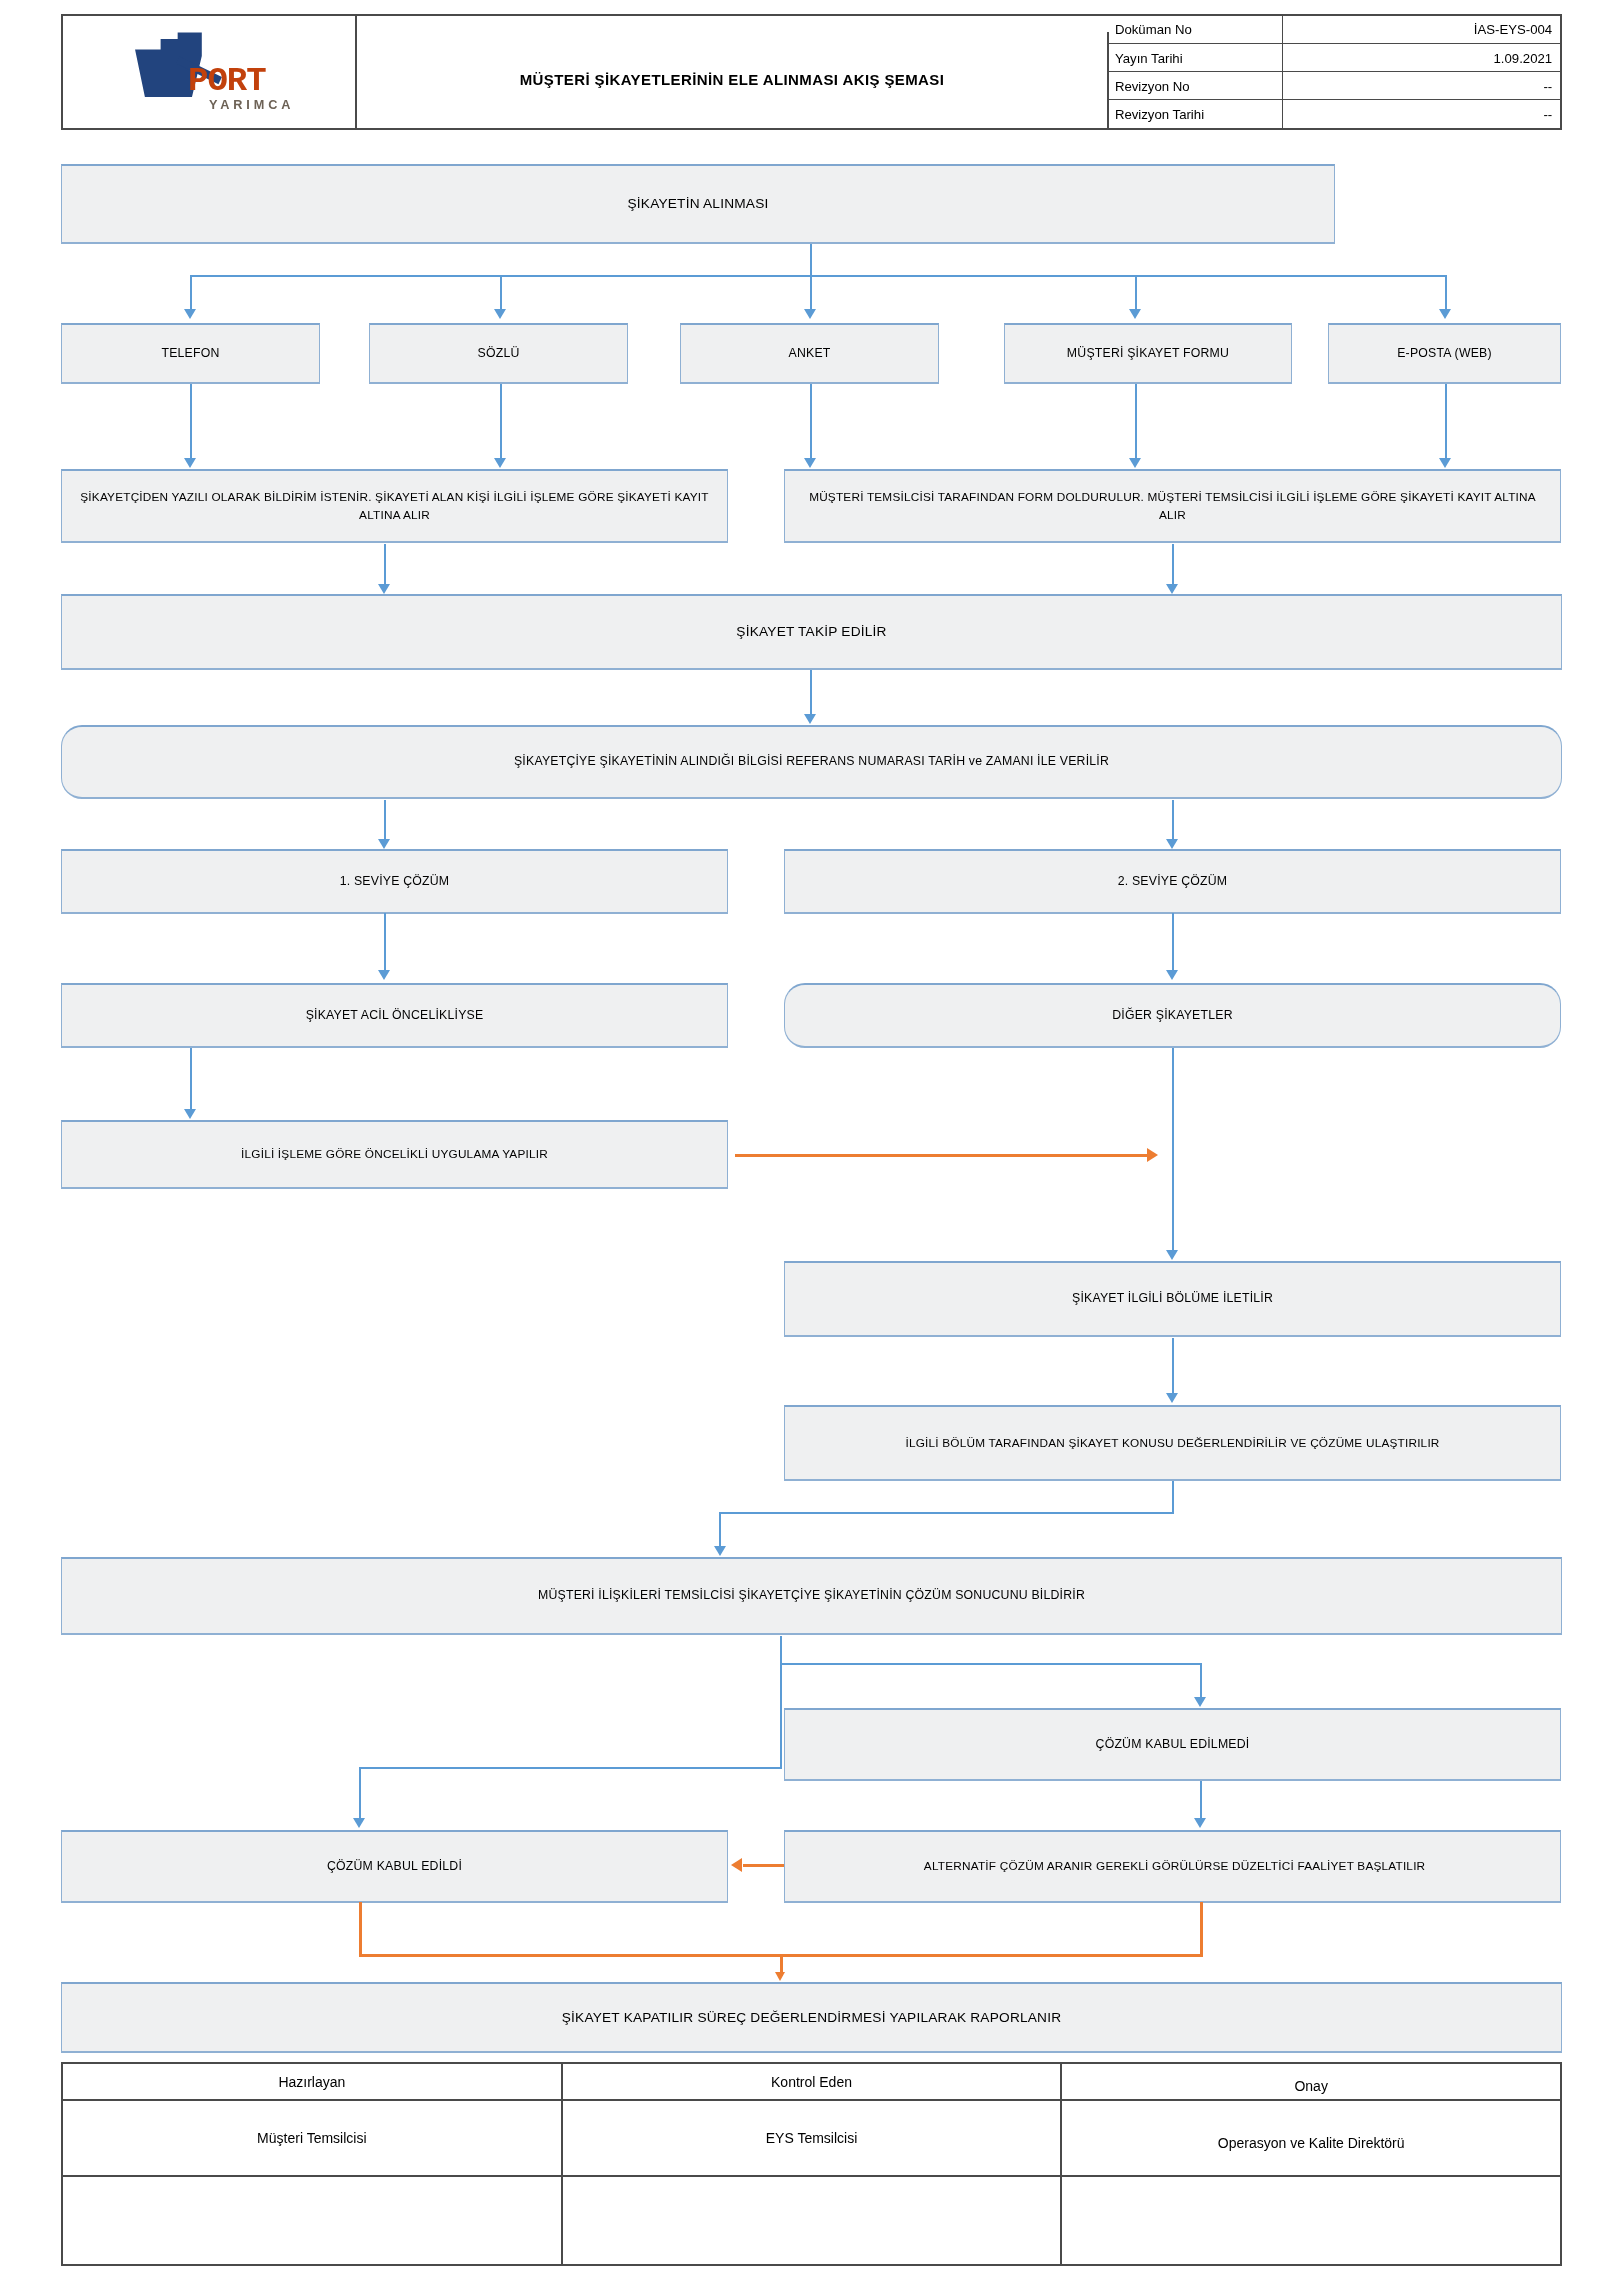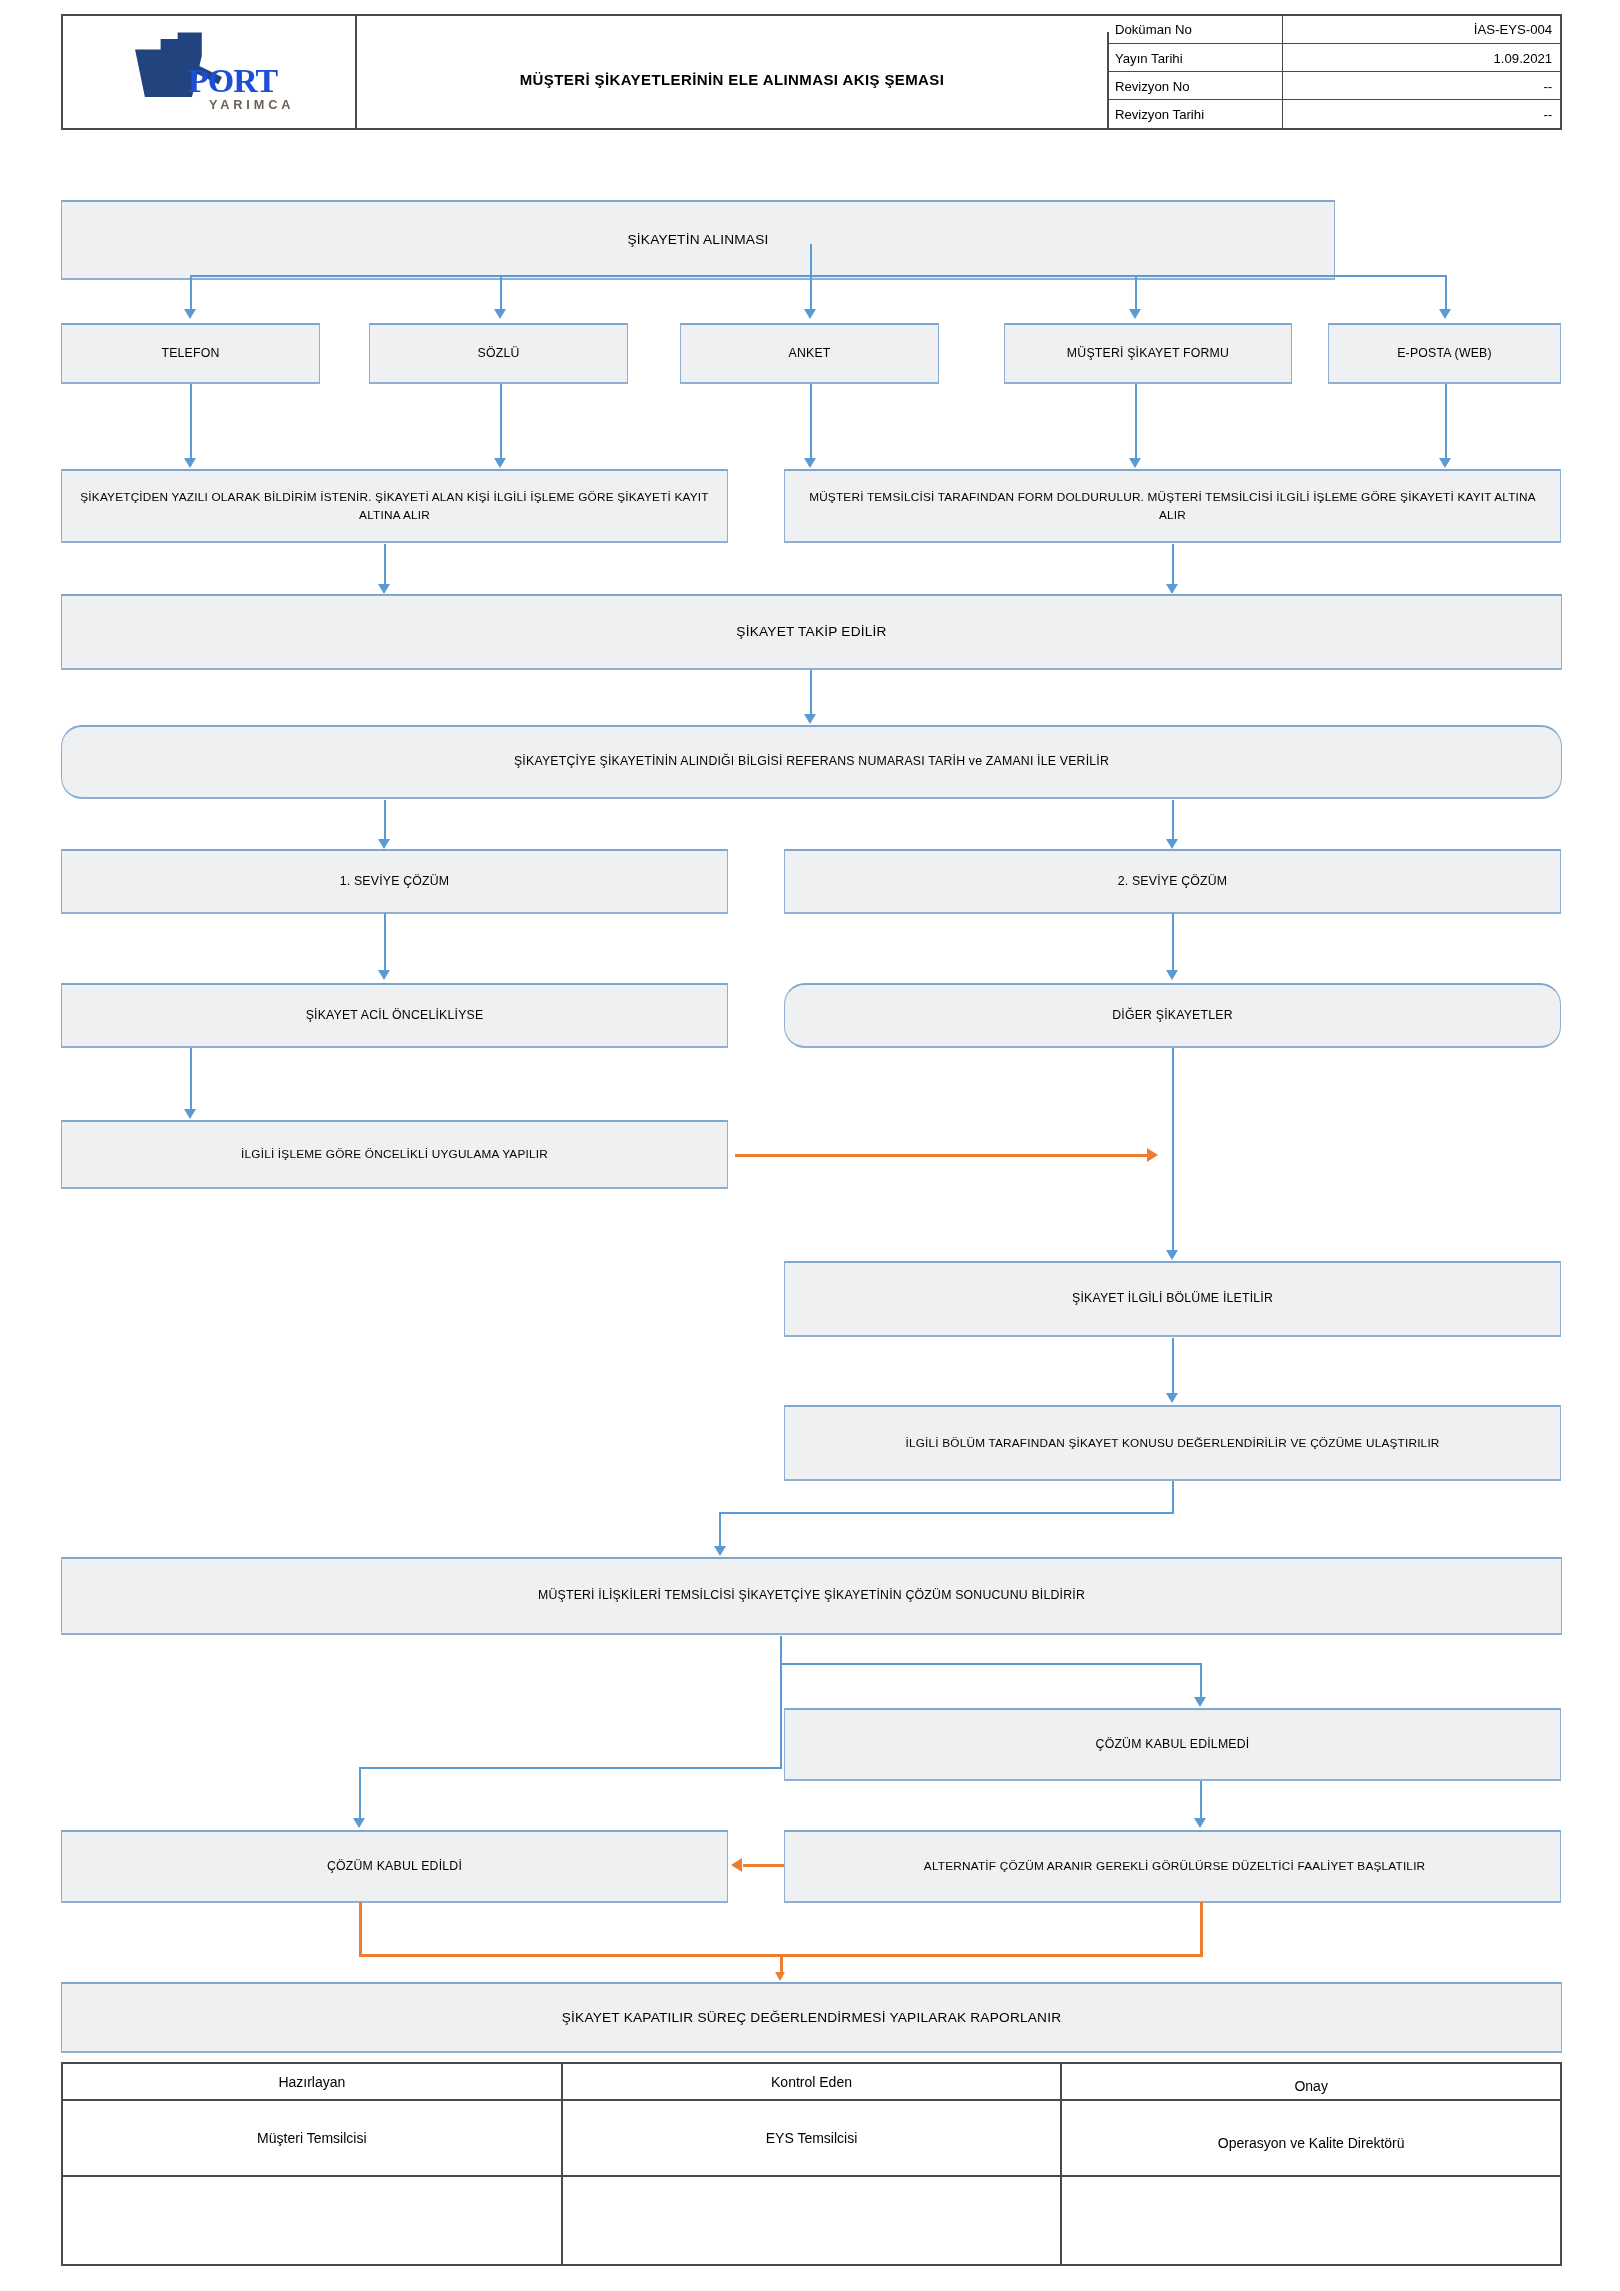--- a/index.html
+++ b/index.html
@@ -28,7 +28,7 @@
   .logo .beam{position:absolute;left:55px;top:31px;width:47px;height:7.8px;background:#22447e;
       transform:rotate(26deg);transform-origin:left center;}
   .logo .port{position:absolute;left:65px;top:37px;font-size:34px;font-weight:bold;
-      color:#1d4ed8;letter-spacing:-1px;font-family:Liberation Serif, serif;}
+      color:#c2410c;letter-spacing:-1px;font-family:Liberation Mono, monospace;}
   .logo .yar{position:absolute;left:86px;top:73px;font-size:12.7px;font-weight:bold;
       color:#6d6256;letter-spacing:3.9px;}
 

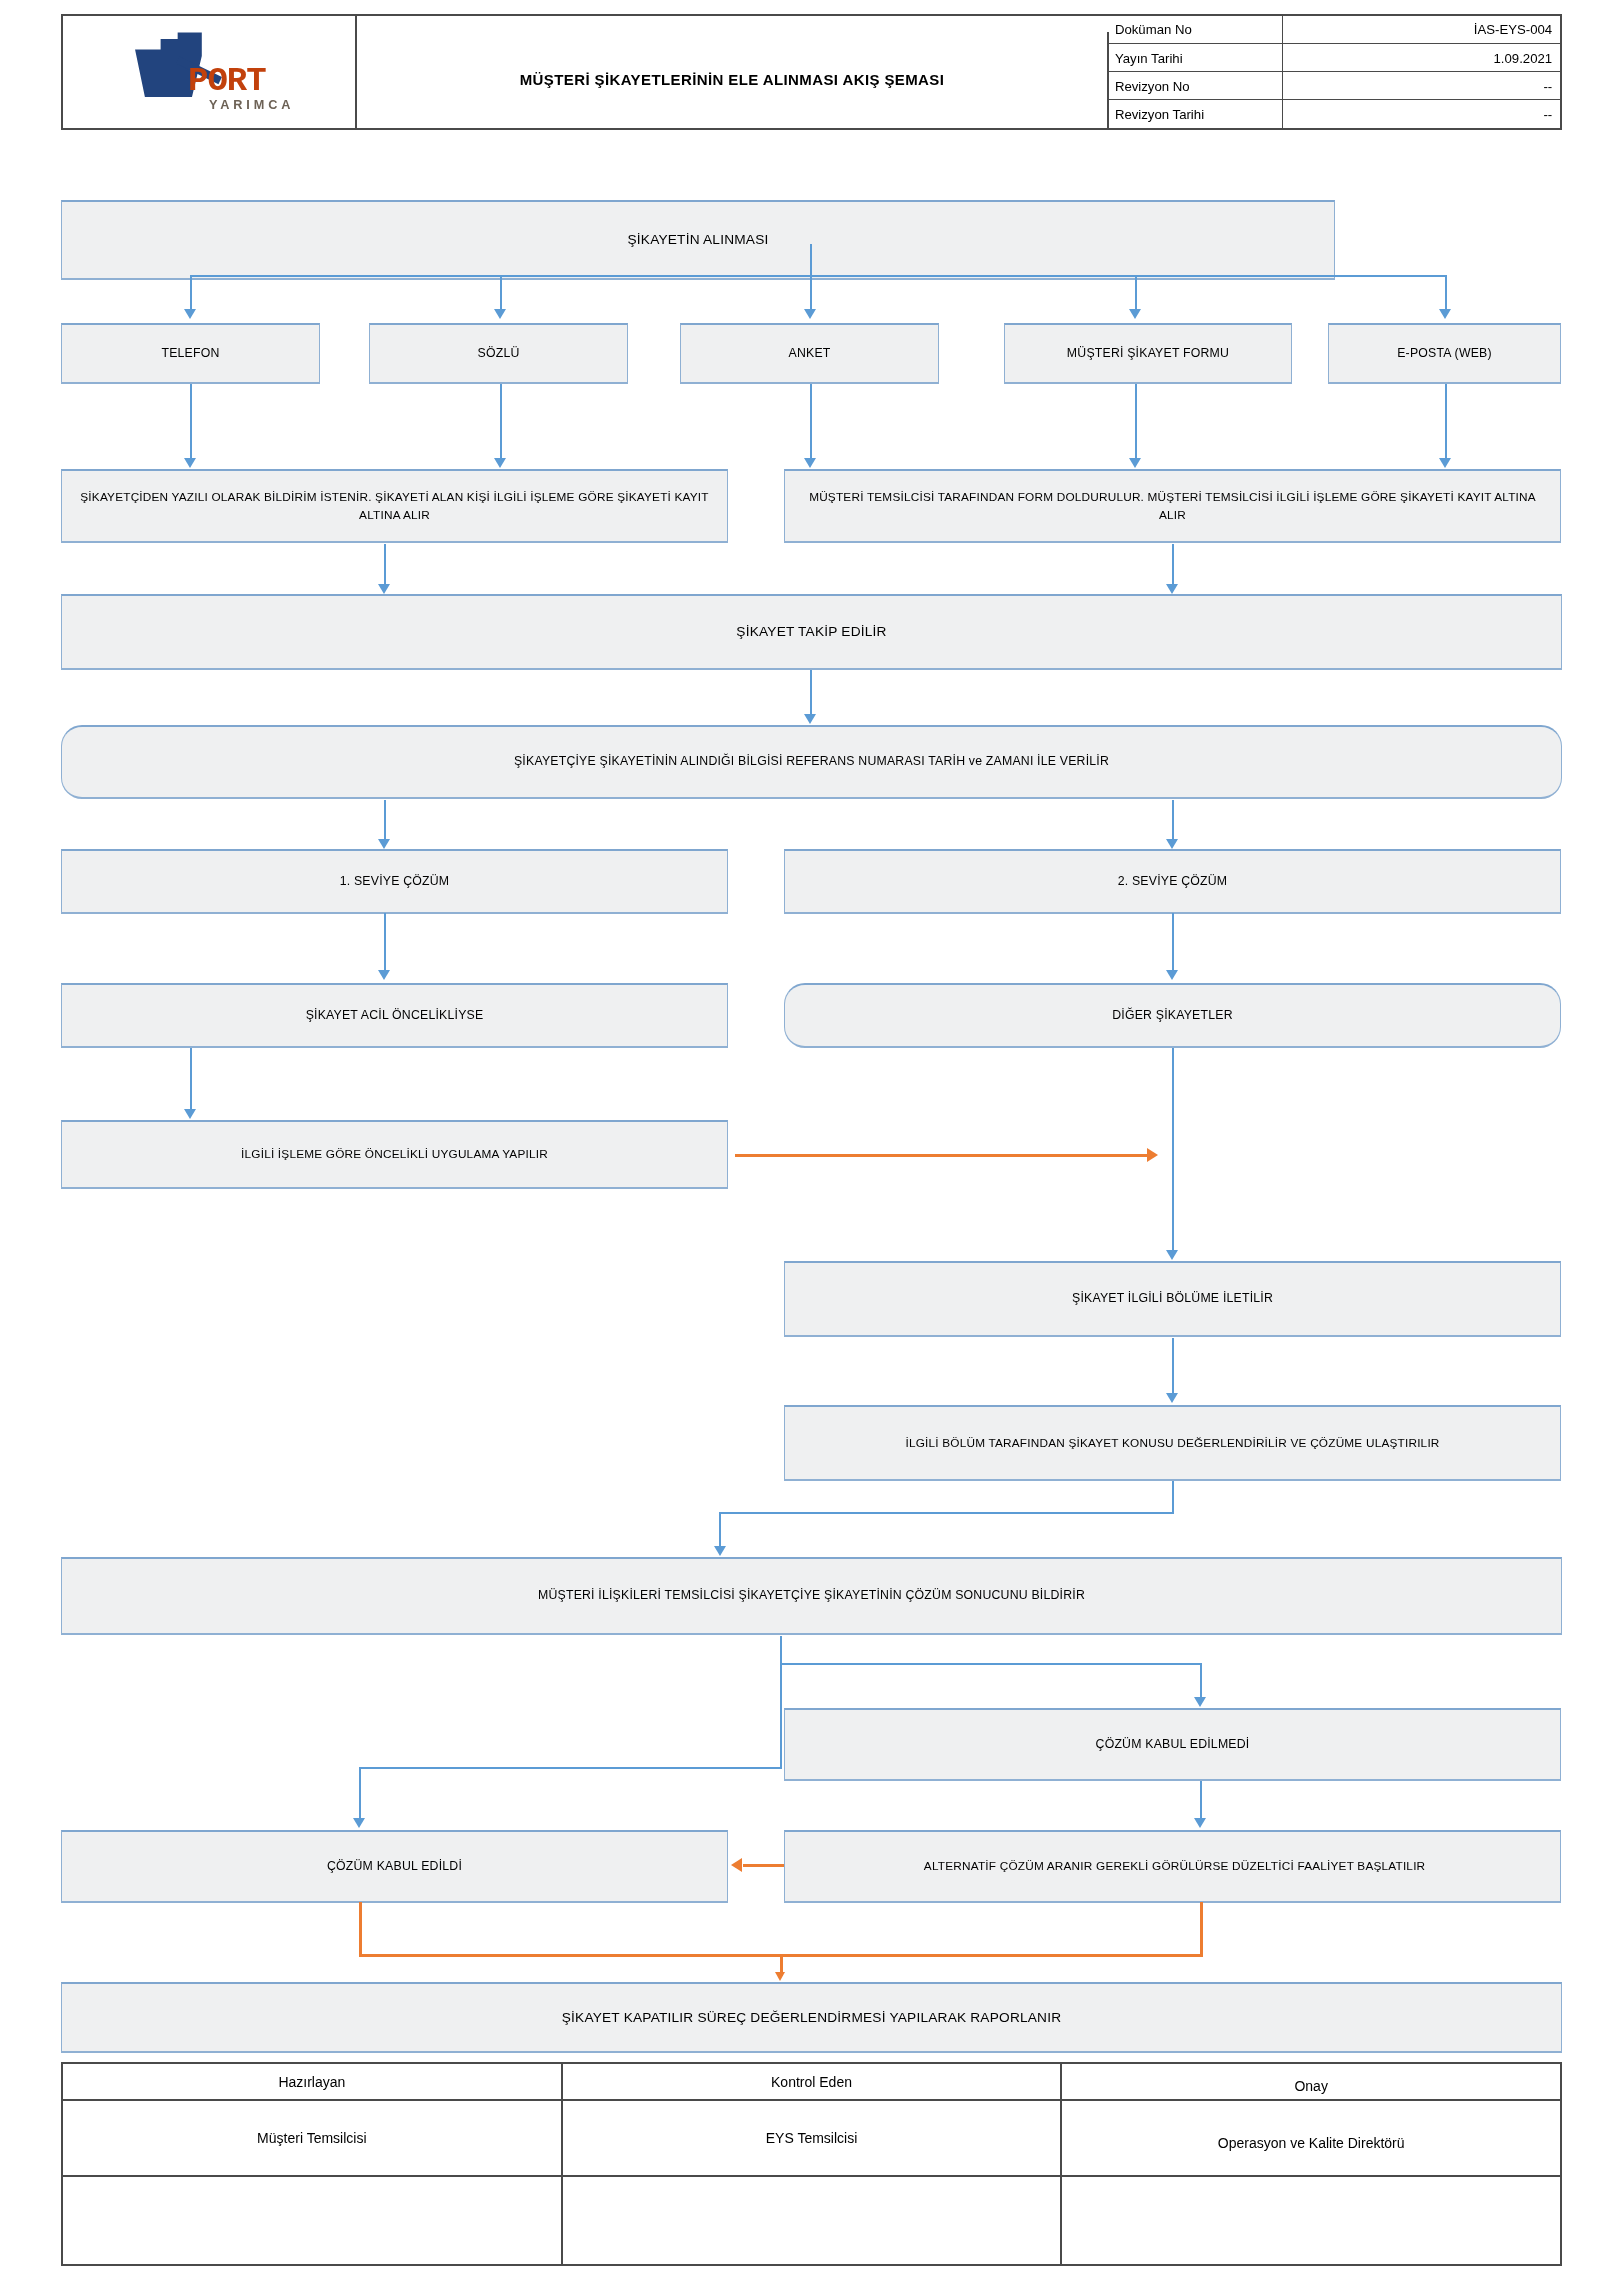--- a/index.html
+++ b/index.html
@@ -97,7 +97,7 @@
     </div>
   </div>
 
-  <div class="box big" style="left:61px;top:164px;width:1274px;height:80px;margin-top:36px;">ŞİKAYETİN ALINMASI</div>
+  <div class="box big" style="left:61px;top:164px;width:1274px;height:80px;">ŞİKAYETİN ALINMASI</div>
 
   <div class="ln lnv" style="left:810px;top:244px;height:31px;"></div>
   <div class="ln lnh" style="left:190px;top:275px;width:1256px;"></div>

